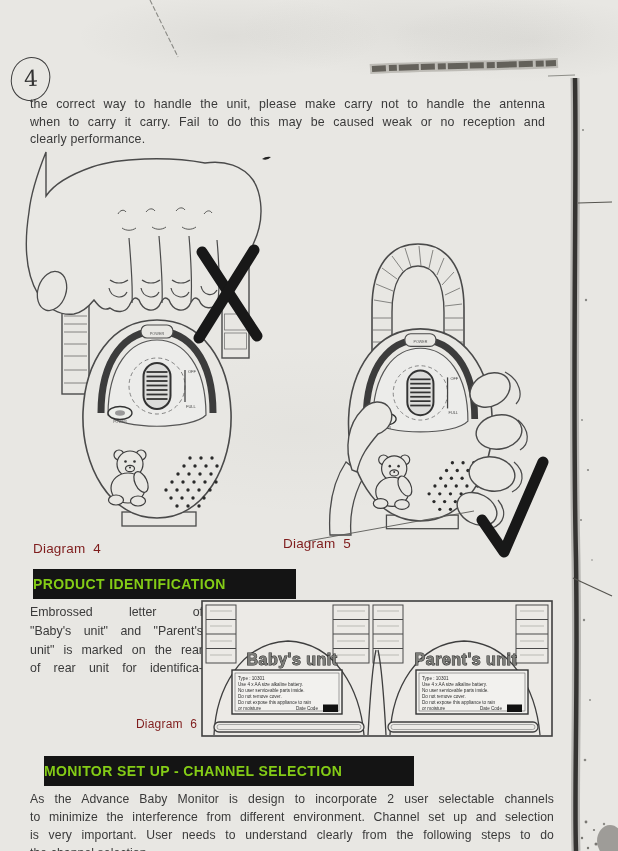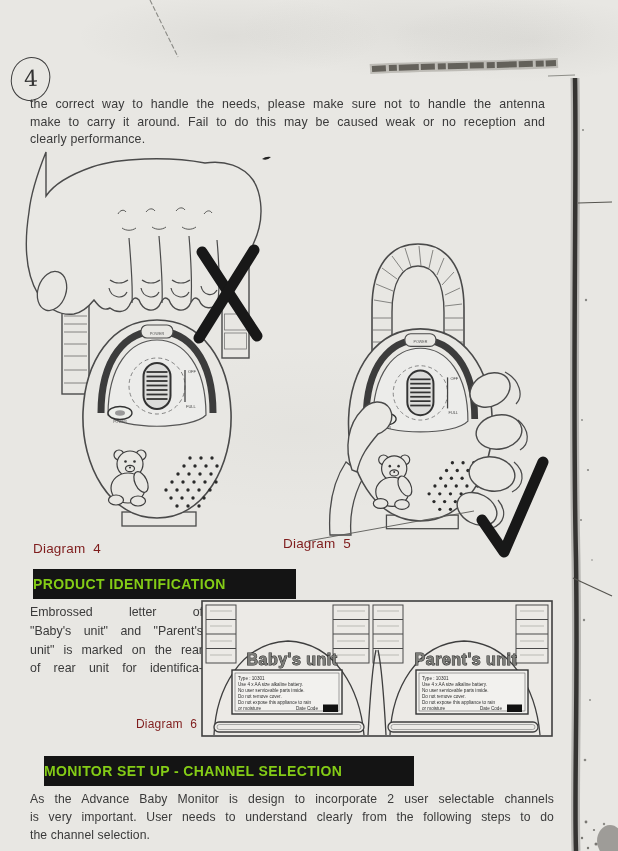--- a/index.html
+++ b/index.html
@@ -87,7 +87,7 @@
   </div>
 
   <div class="abs bodytext intro">
-    <div>the correct way to handle the needs, please make sure not to handle the antenna</div>
+    <div>the correct way to handle the unit, please make carry not to handle the antenna</div>
     <div>make to carry it around. Fail to do this may be caused weak or no reception and</div>
     <div class="lastline">clearly performance.</div>
   </div>

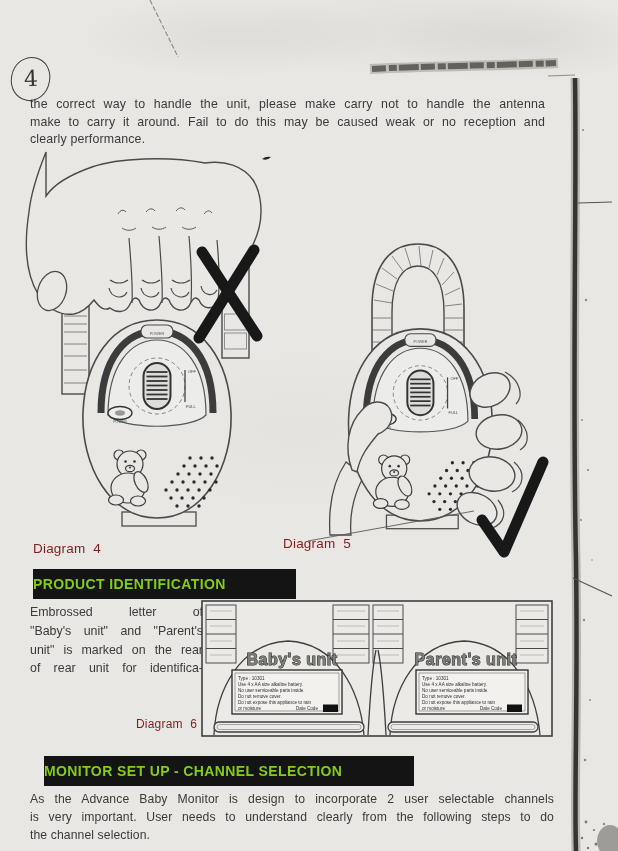--- a/index.html
+++ b/index.html
@@ -88,7 +88,7 @@
 
   <div class="abs bodytext intro">
     <div>the correct way to handle the unit, please make carry not to handle the antenna</div>
-    <div>make to carry it around. Fail to do this may be caused weak or no reception and</div>
+    <div>when to carry it carry. Fail to do this may be caused weak or no reception and</div>
     <div class="lastline">clearly performance.</div>
   </div>
 

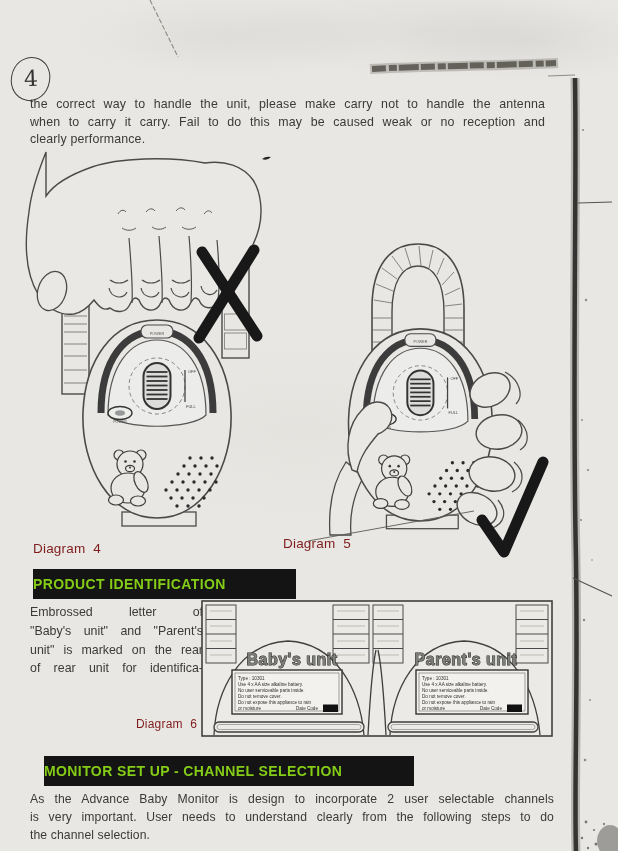--- a/index.html
+++ b/index.html
@@ -370,6 +370,7 @@
 
   <div class="abs bodytext setup">
     <div>As the Advance Baby Monitor is design to incorporate 2 user selectable channels</div>
+    <div>to minimize the interference from different environment. Channel set up and selection</div>
     <div>is very important. User needs to understand clearly from the following steps to do</div>
     <div class="lastline">the channel selection.</div>
   </div>

